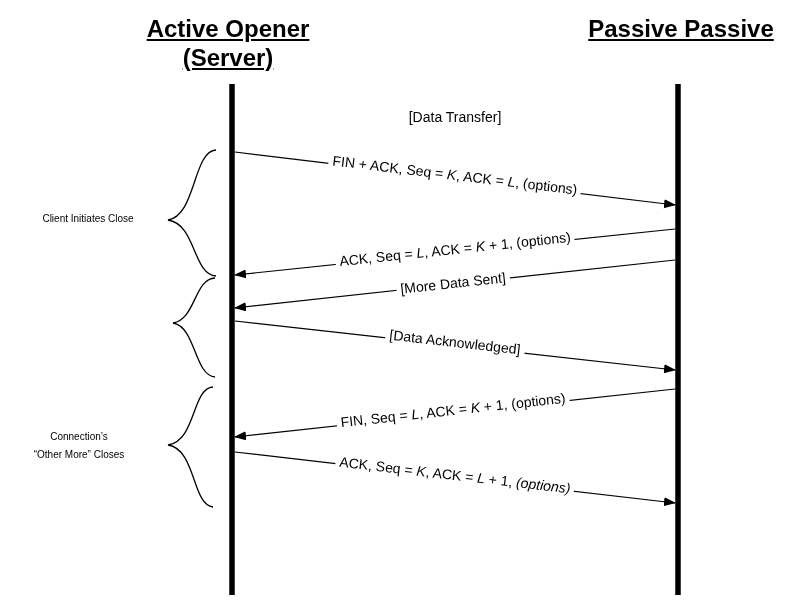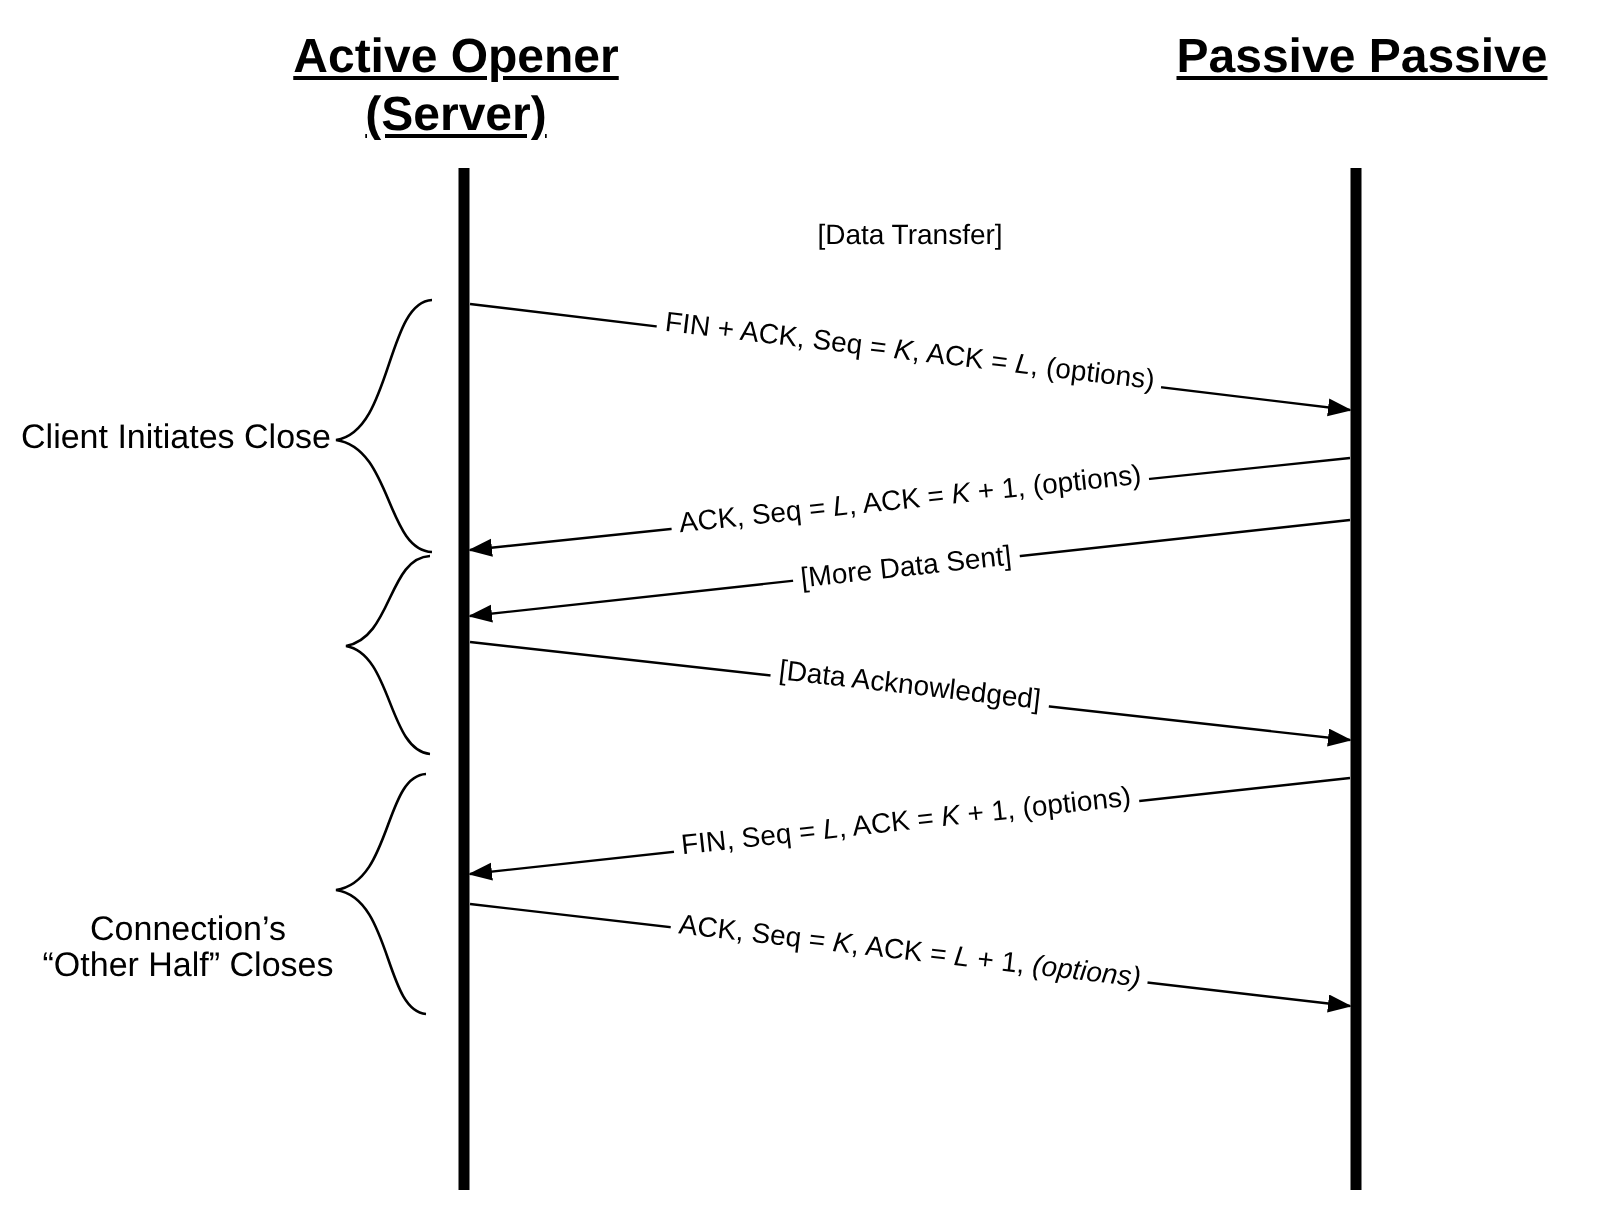--- a/index.html
+++ b/index.html
@@ -23,7 +23,7 @@
   }
   .annot-label{
     position:absolute;transform:translate(-50%,-50%);
-    font-size:17px;line-height:18px;text-align:center;white-space:nowrap;
+    font-size:10px;line-height:18px;text-align:center;white-space:nowrap;
   }
 </style>
 </head>

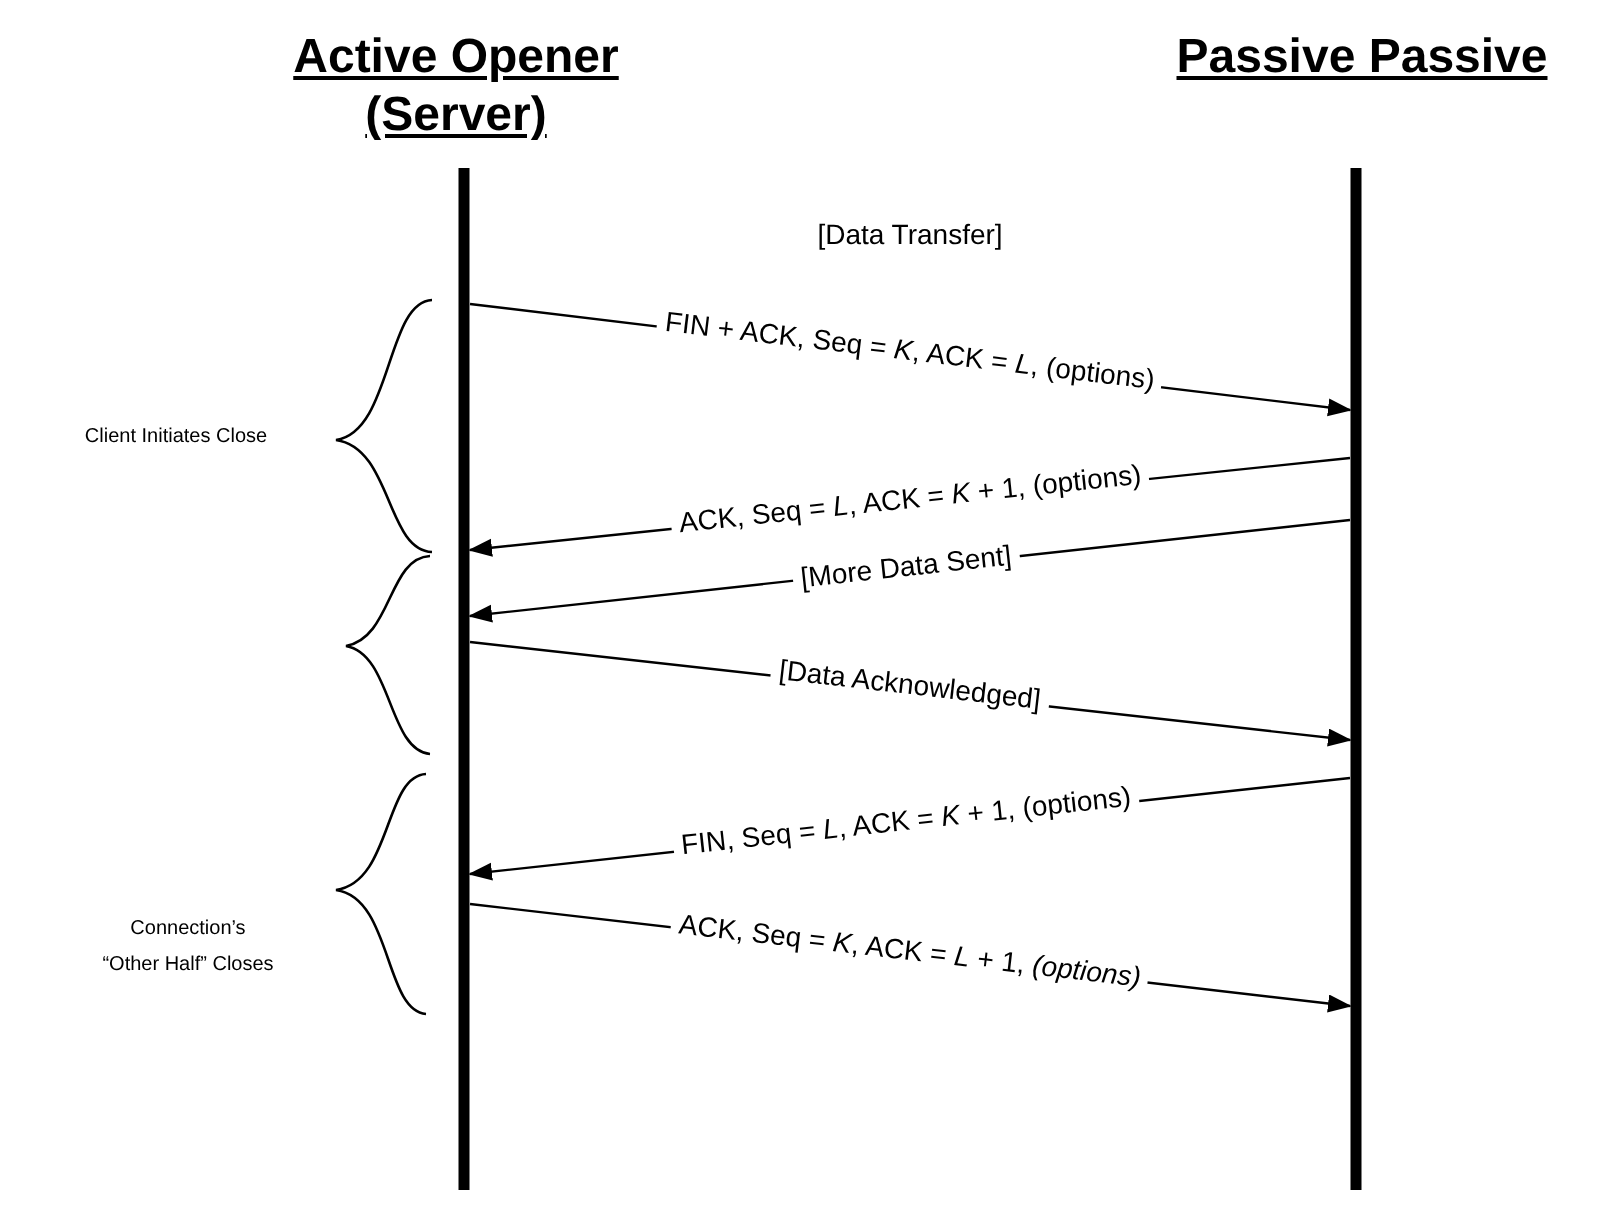--- a/index.html
+++ b/index.html
@@ -73,7 +73,7 @@
   <div class="annot-label" style="left:88px;top:219px;">
     <div>Client Initiates Close</div>
   </div>
-  <div class="annot-label" style="left:94px;top:446px;margin-top:28px;">
+  <div class="annot-label" style="left:79px;top:446px;">
     <div>Connection’s</div>
     <div>“Other Half” Closes</div>
   </div>

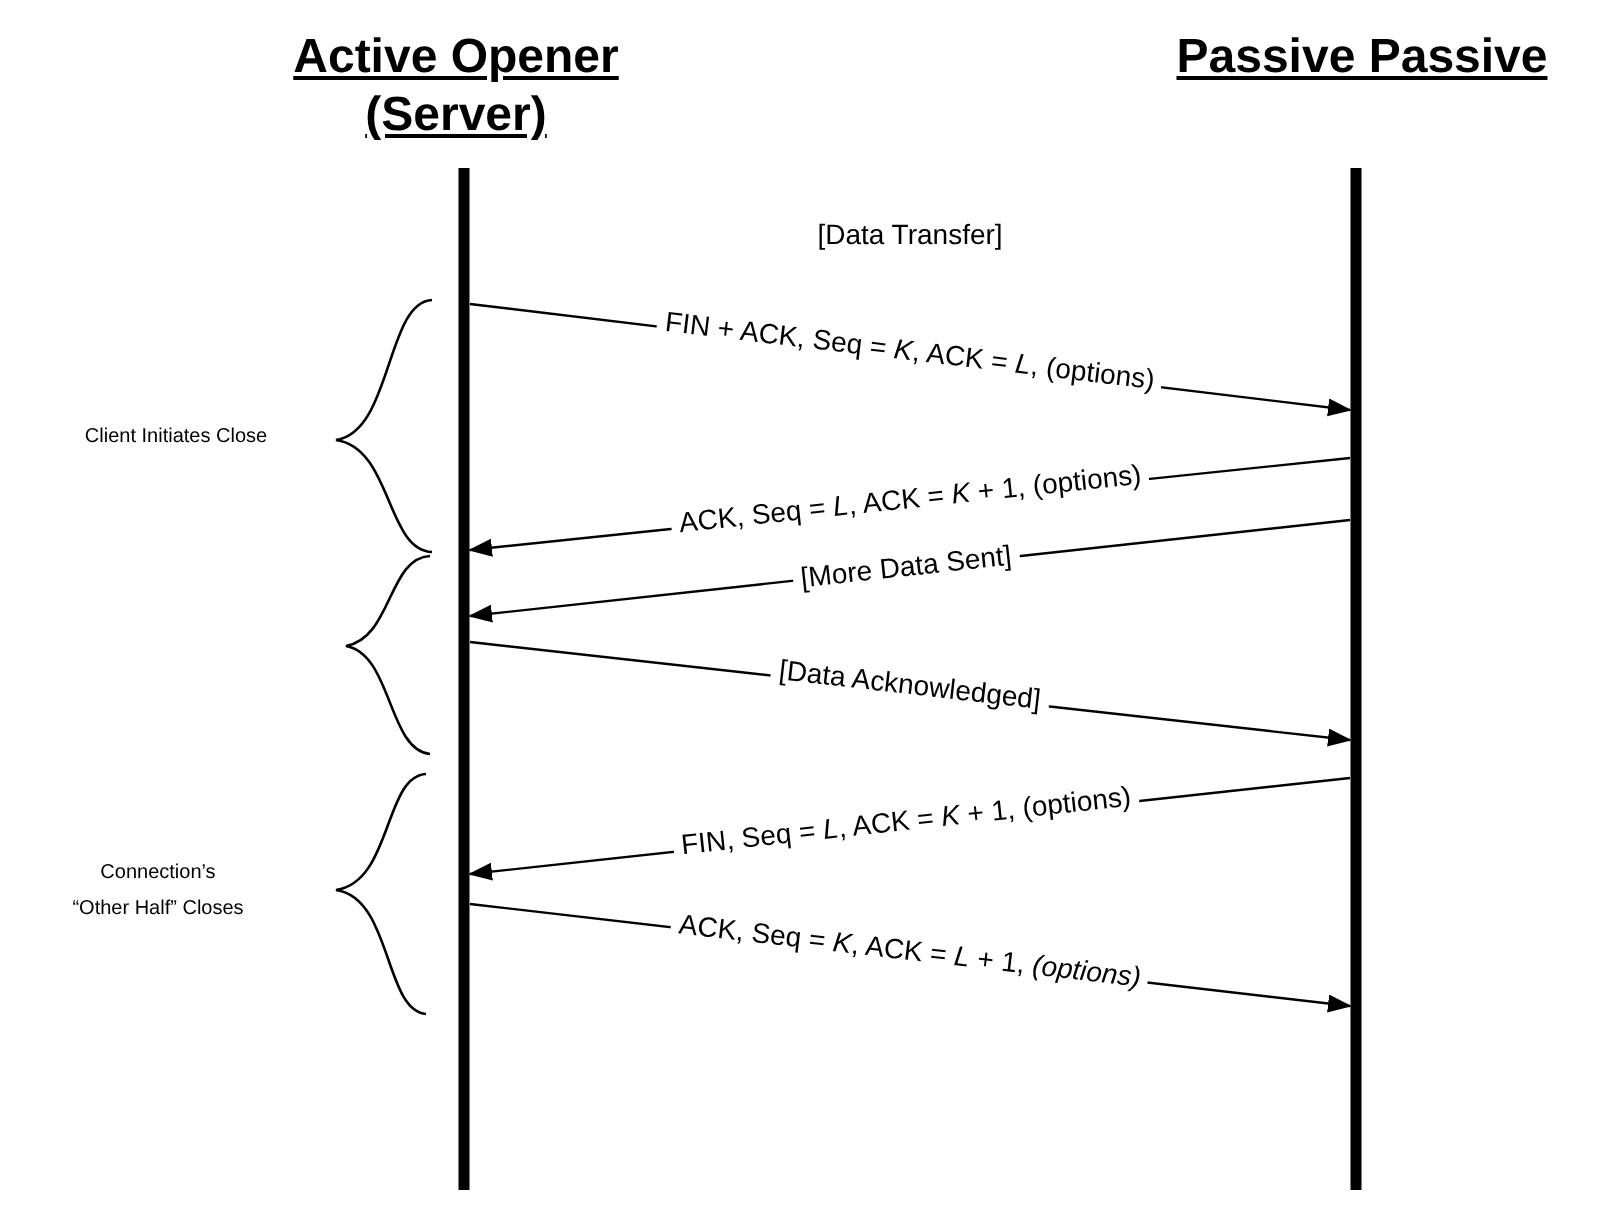--- a/index.html
+++ b/index.html
@@ -75,7 +75,7 @@
   </div>
   <div class="annot-label" style="left:79px;top:446px;">
     <div>Connection’s</div>
-    <div>“Other Half” Closes</div>
+    <div>“Other More” Closes</div>
   </div>
 
 </div>

